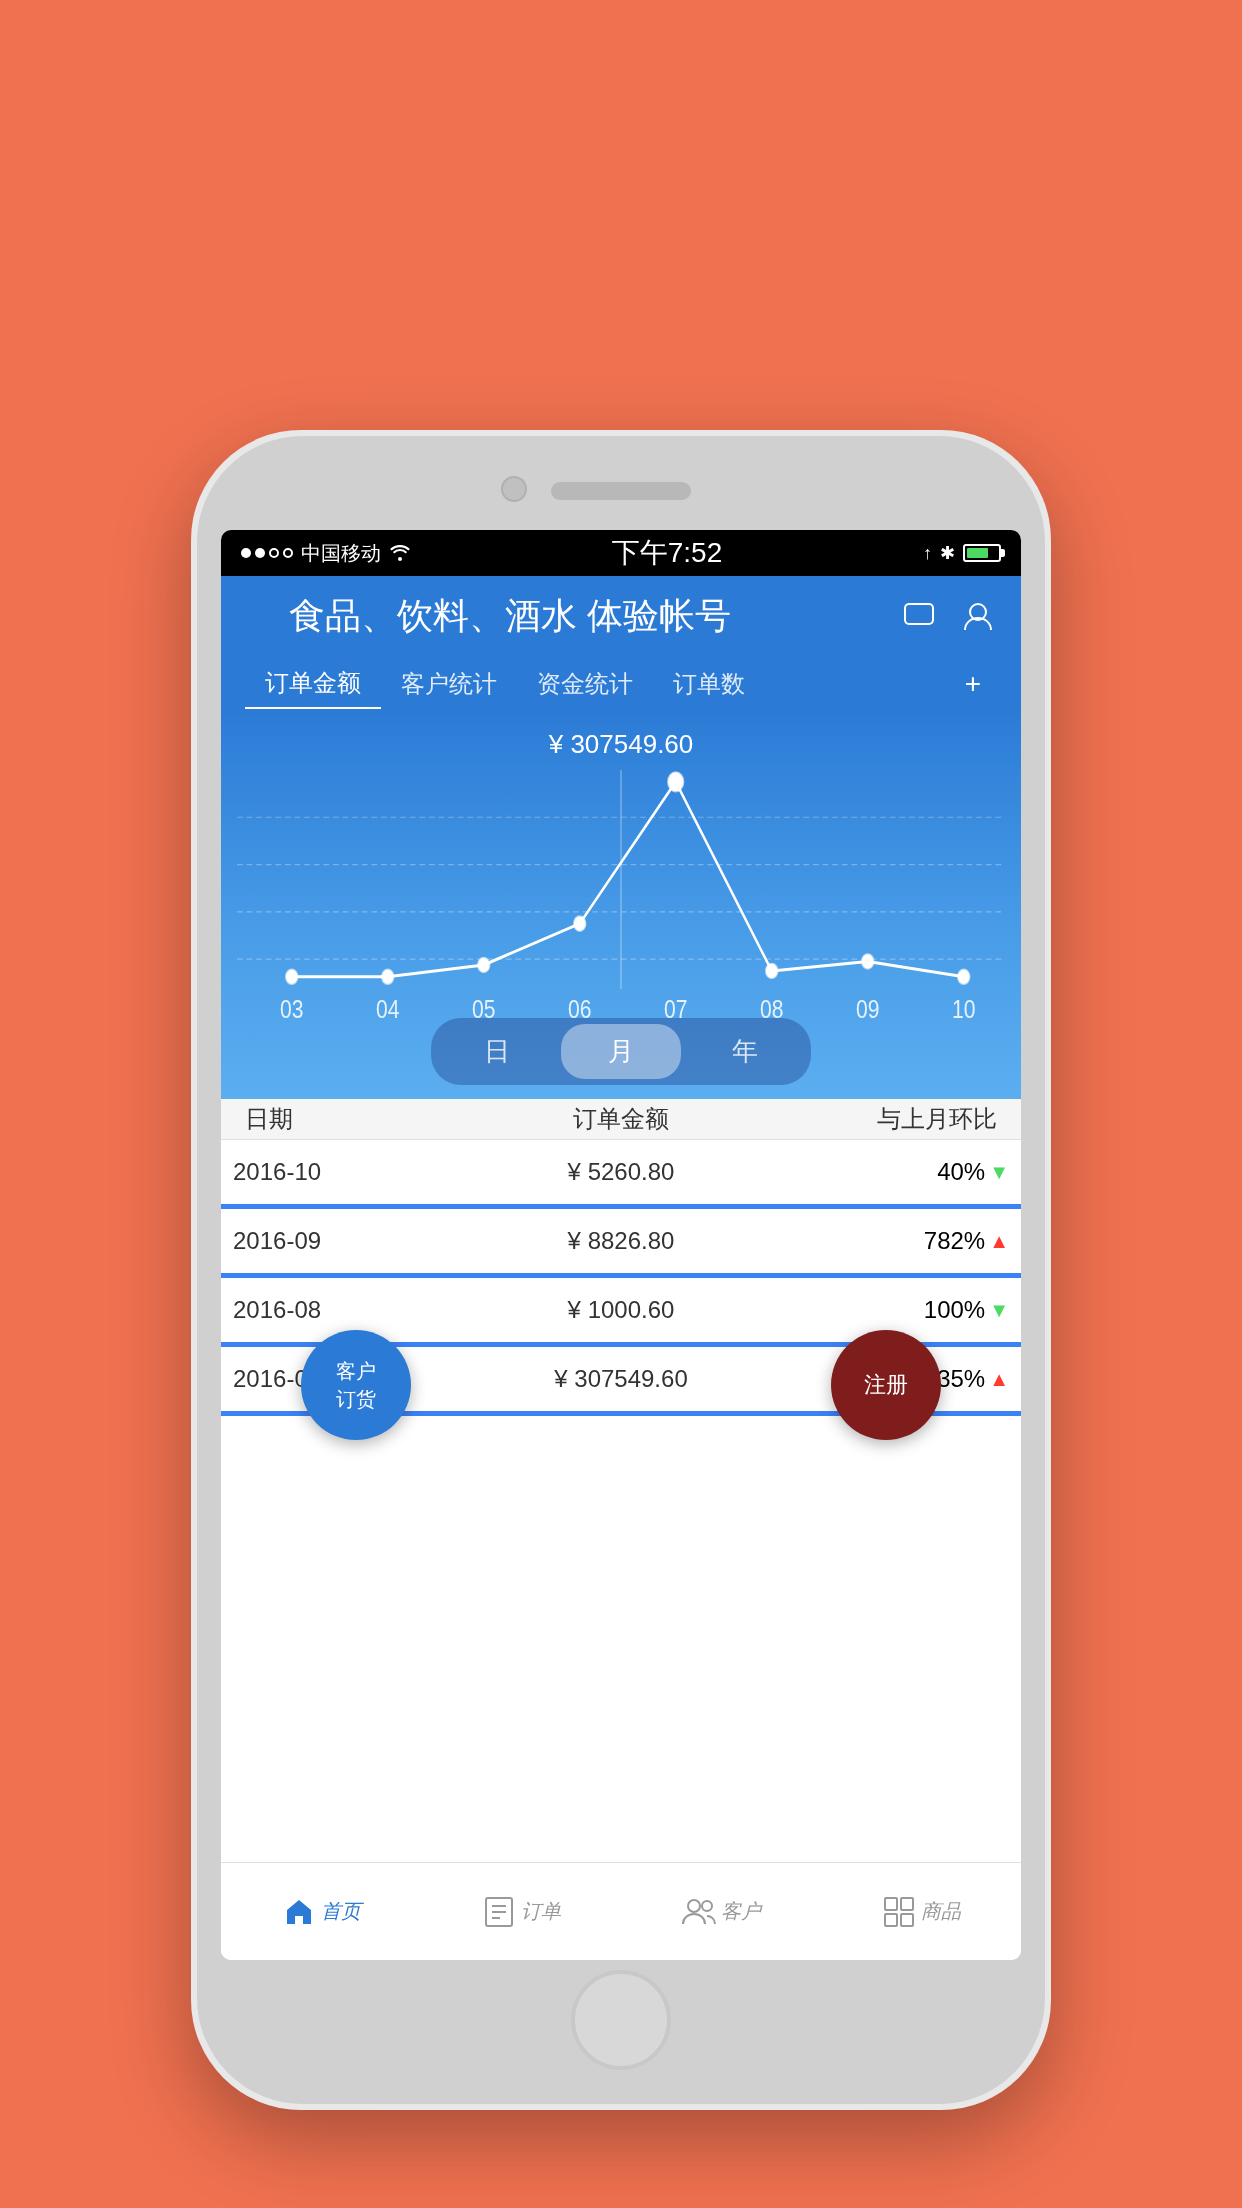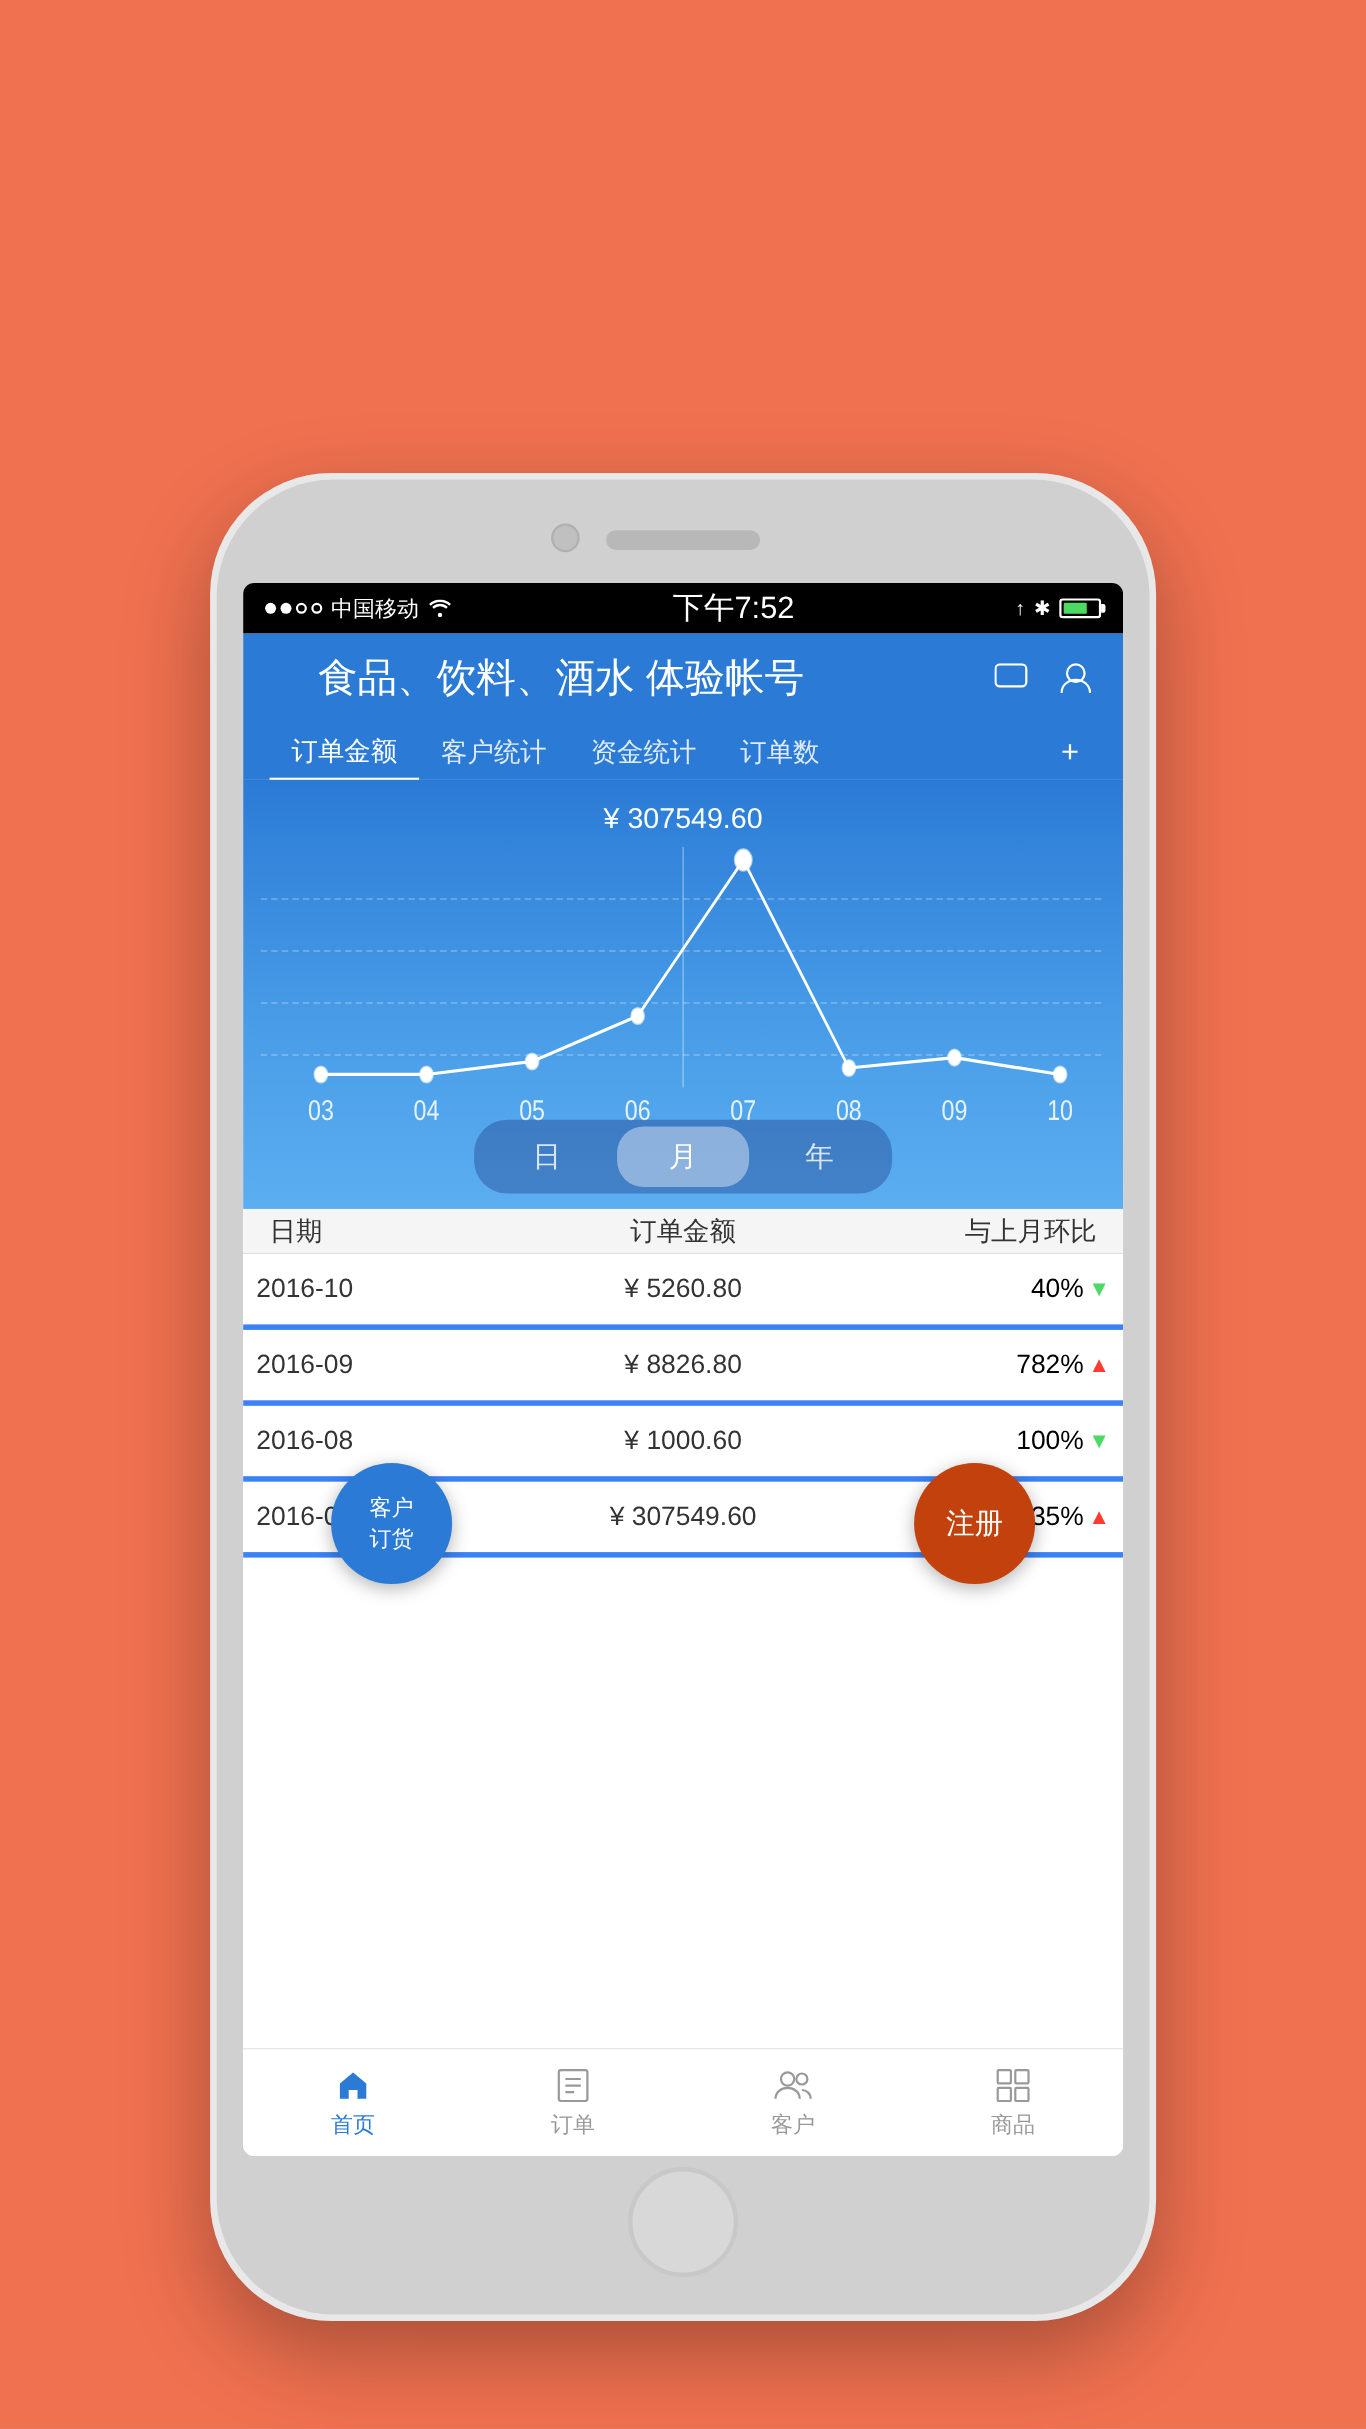--- a/index.html
+++ b/index.html
@@ -348,9 +348,9 @@
       right: 80px;
       width: 110px; height: 110px;
       border-radius: 55px;
-      background: #c2410c;
-      color: white;
-      font-size: 26px;
+      background: #7f1d1d;
+      color: white;
+      font-size: 22px;
       display: flex;
       align-items: center;
       justify-content: center;

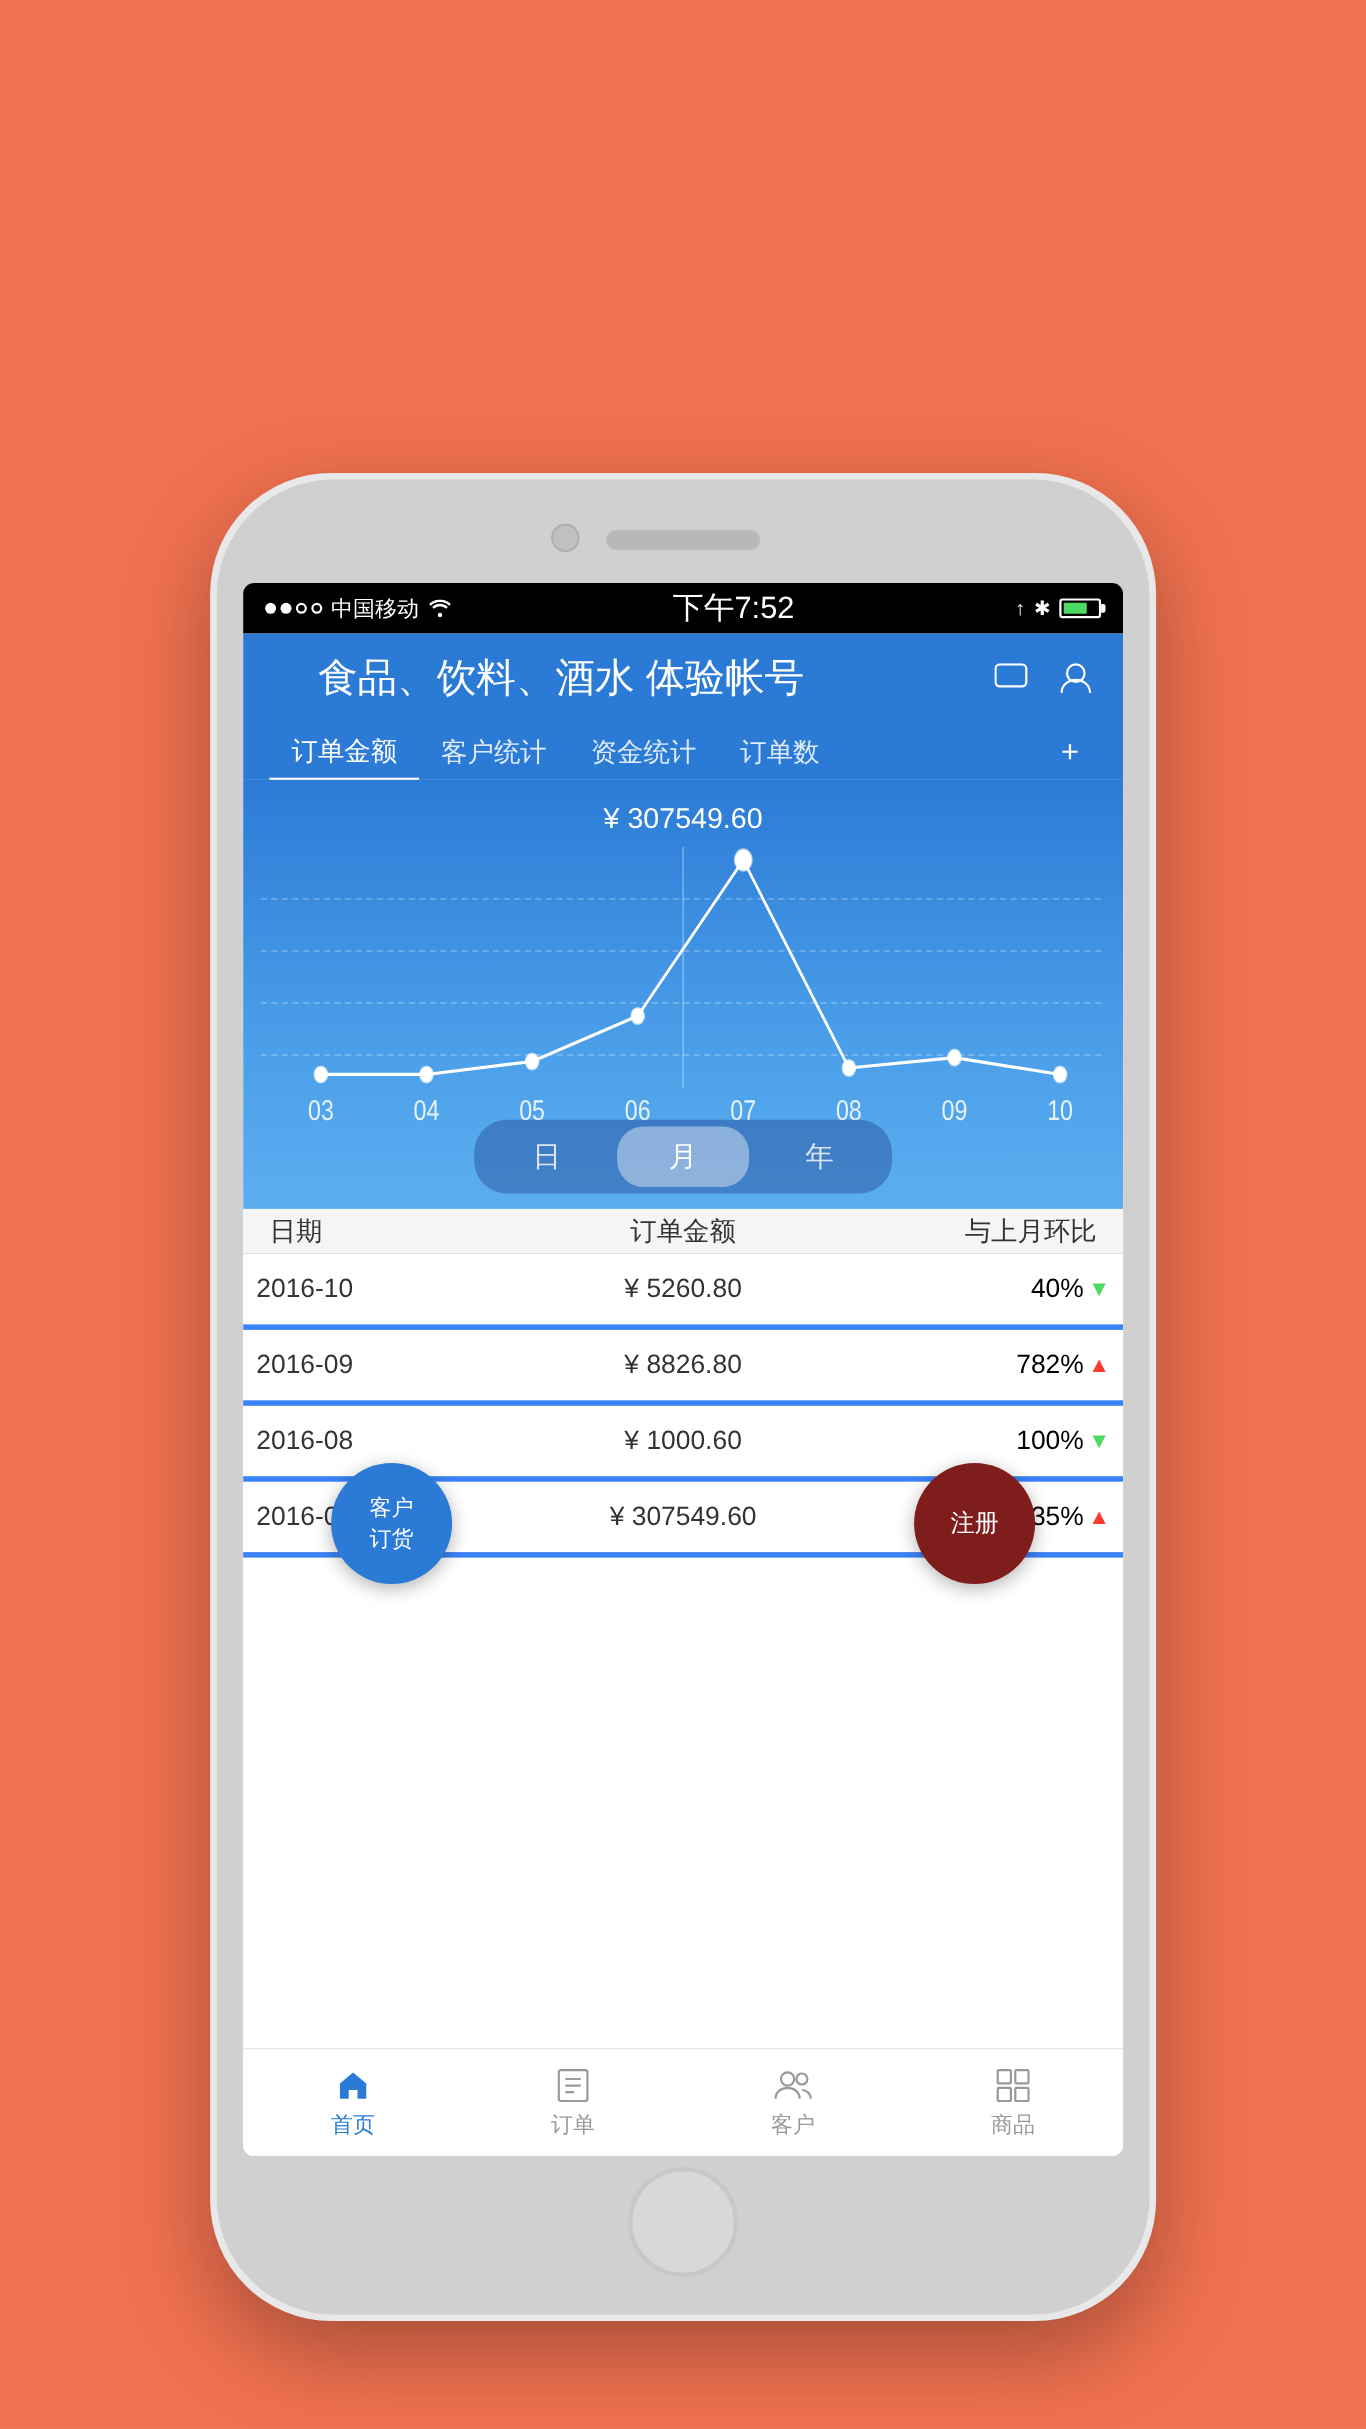--- a/index.html
+++ b/index.html
@@ -300,11 +300,12 @@
     .nav-item {
       flex: 1;
       display: flex;
-      flex-direction: column;
+      flex-direction: row;
       align-items: center;
       justify-content: center;
       gap: 4px;
       cursor: pointer;
+      font-style: italic;
     }
     .nav-icon {
       width: 36px; height: 36px;

